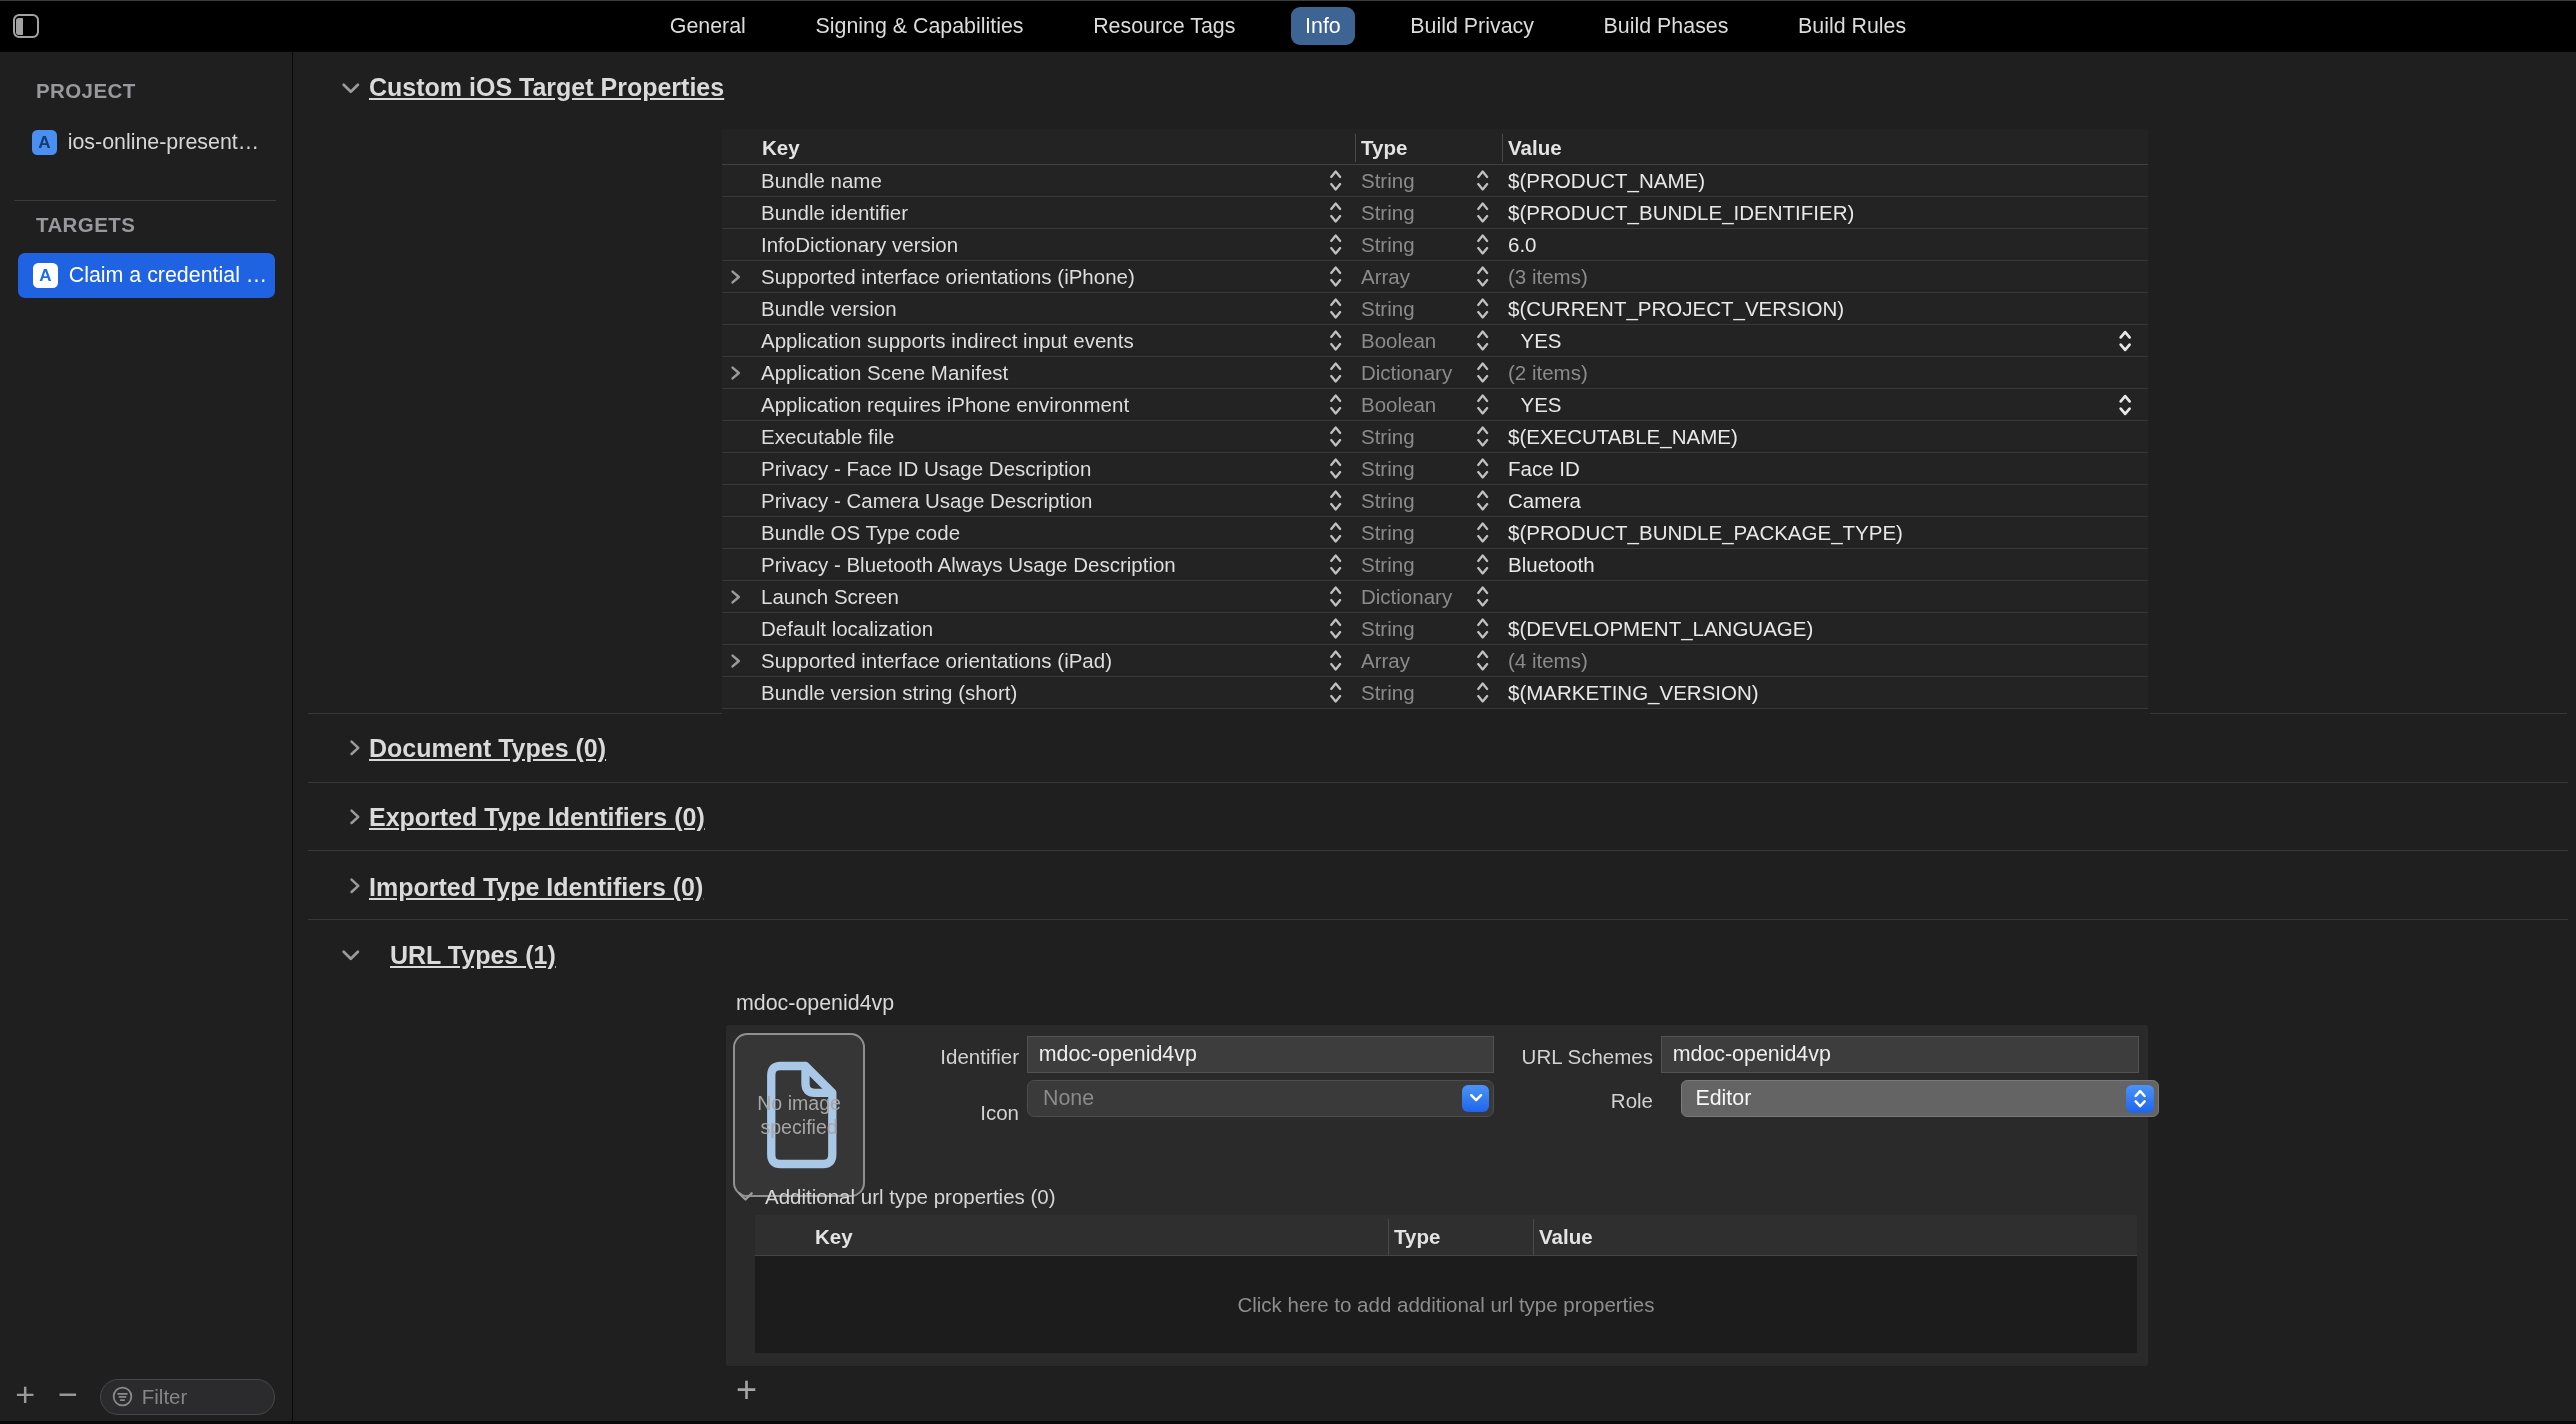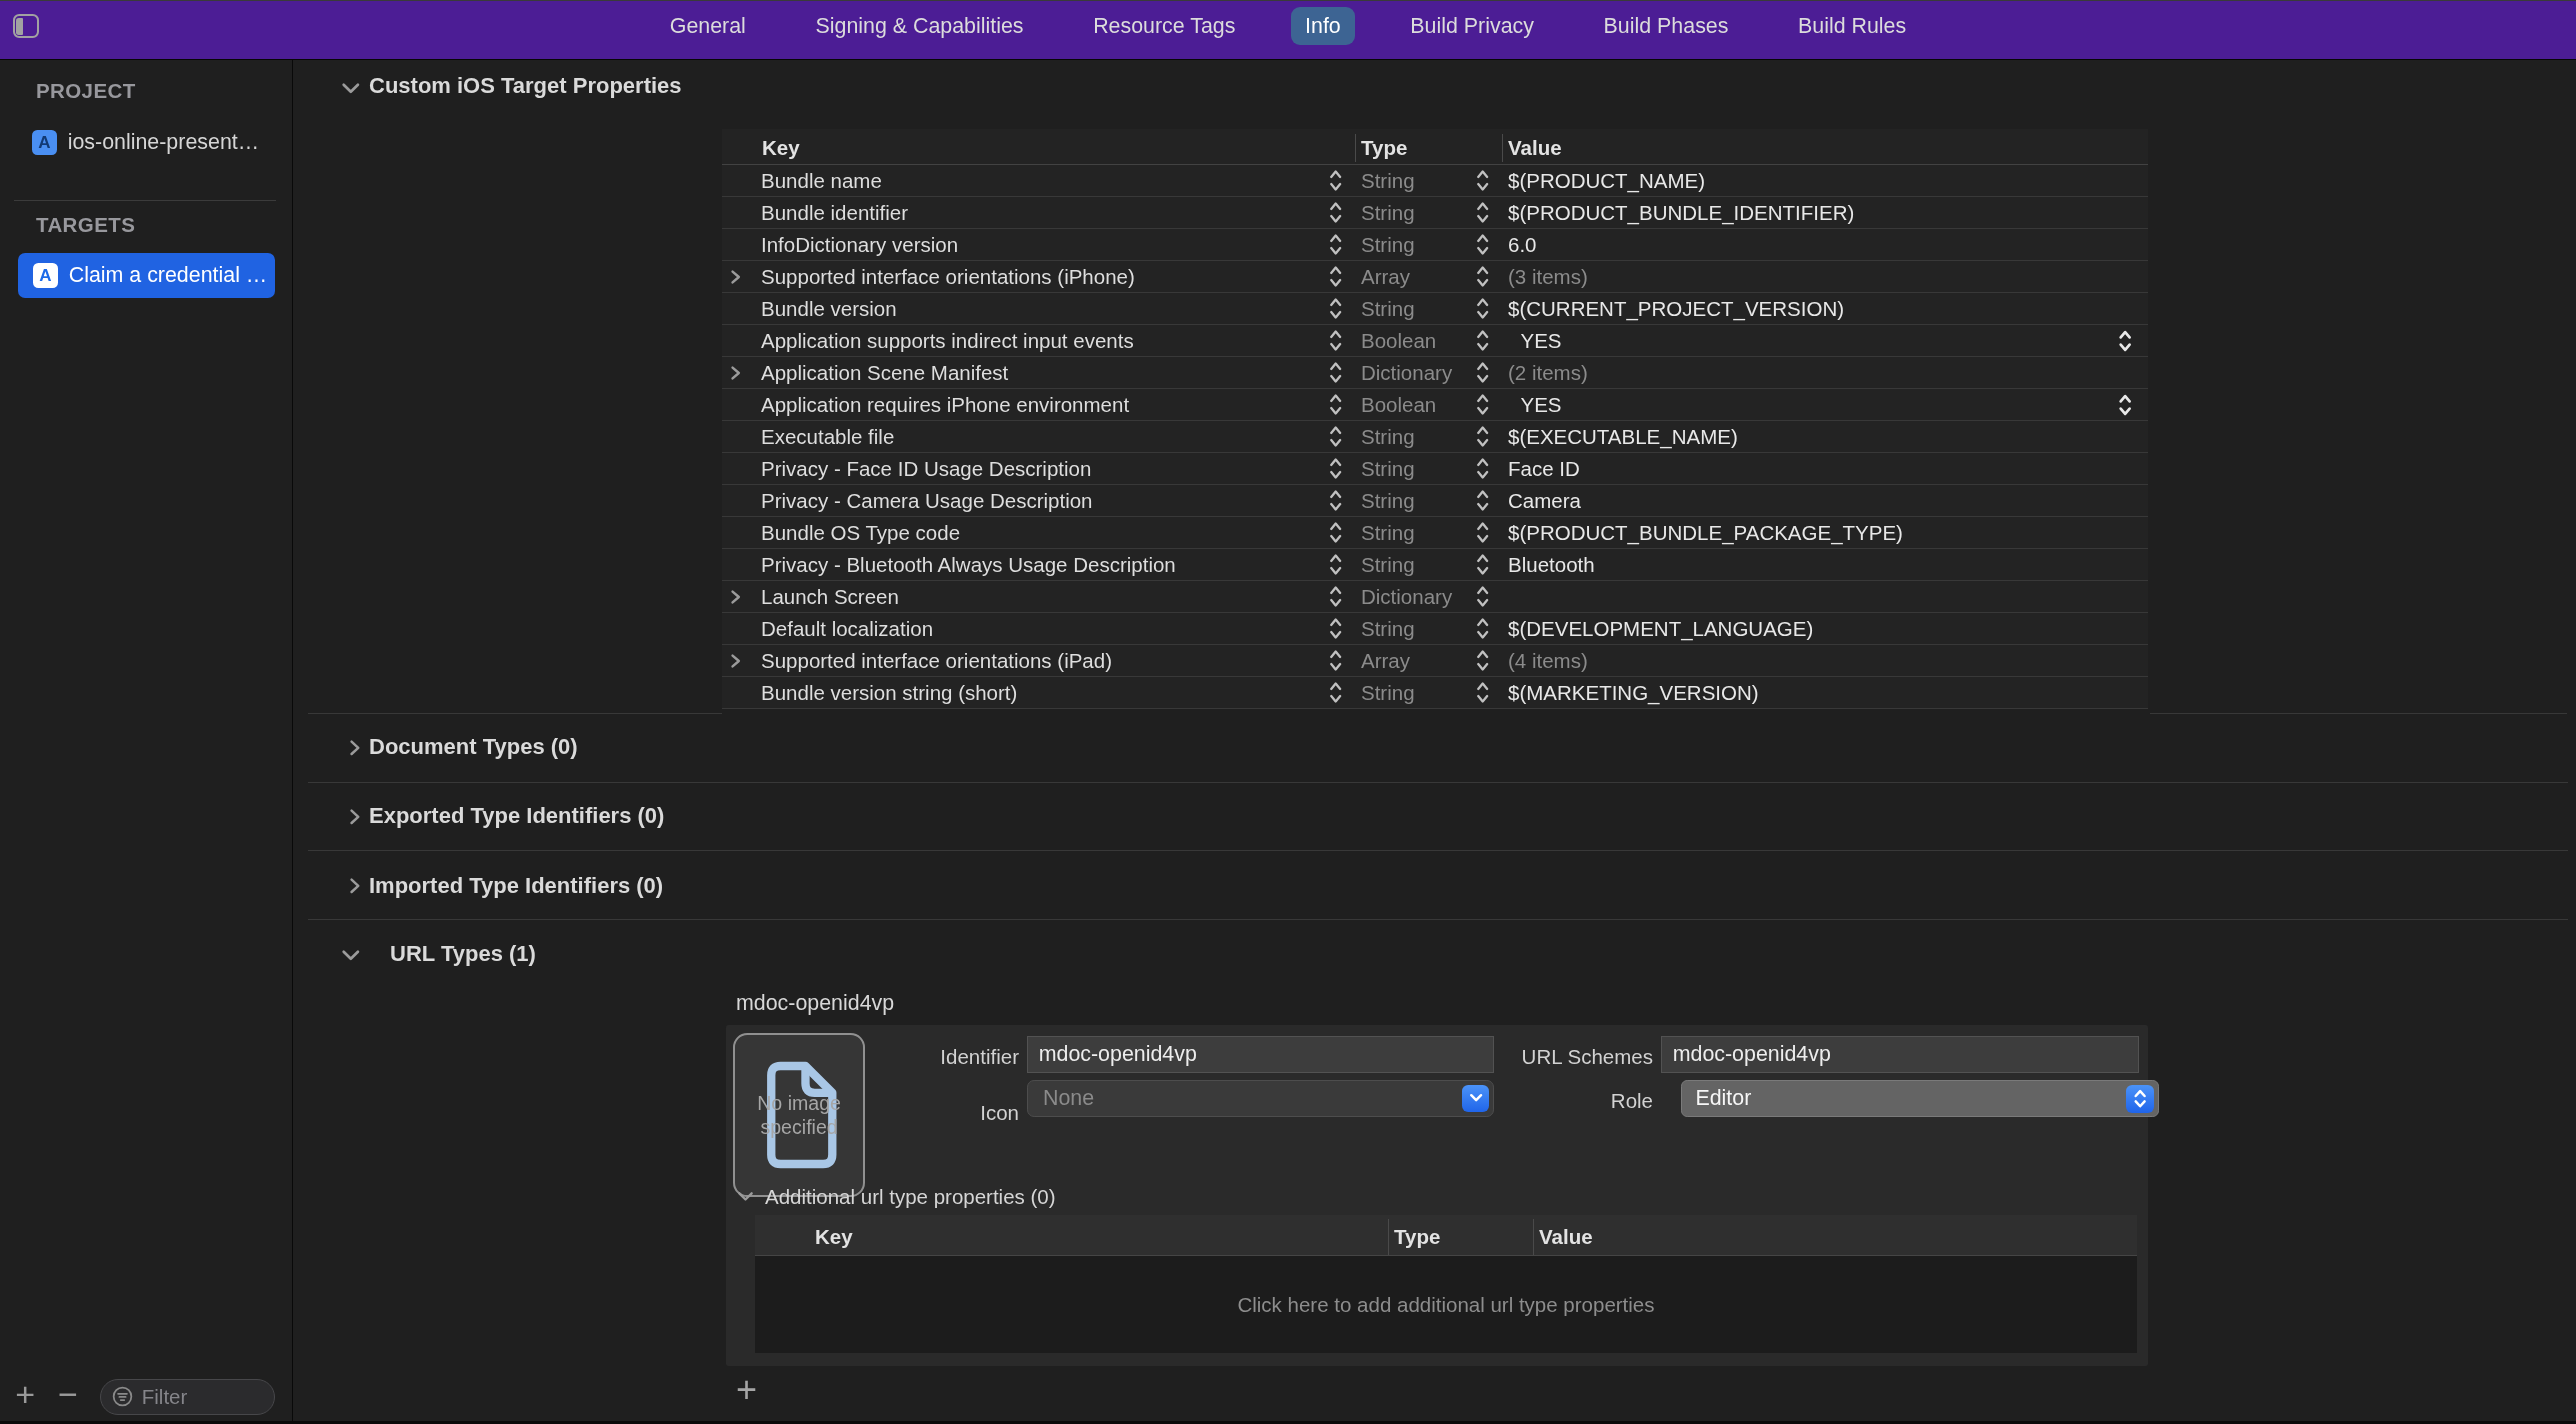--- a/index.html
+++ b/index.html
@@ -10,7 +10,7 @@
     font-family:"Liberation Sans", sans-serif;
   }
   
-  .topbar { position:absolute; left:0; top:0; right:0; height:60px; background:#4c1d95; border-top:1.8px solid #3a3a3a; border-bottom:1.8px solid #060606; z-index:5; }
+  .topbar { position:absolute; left:0; top:0; right:0; height:52px; background:#000000; border-top:1.8px solid #3a3a3a; border-bottom:1.8px solid #060606; z-index:5; }
   .tabs { position:absolute; left:0; right:0; top:0; height:50px; display:flex; justify-content:center; align-items:center; gap:41px; }
   .tab { font-size:21.4px; color:#dcdcdc; padding:6.2px 14.3px; border-radius:9px; white-space:nowrap; cursor:default; }
   .tab.selected { background:#3d6493; color:#ffffff; }

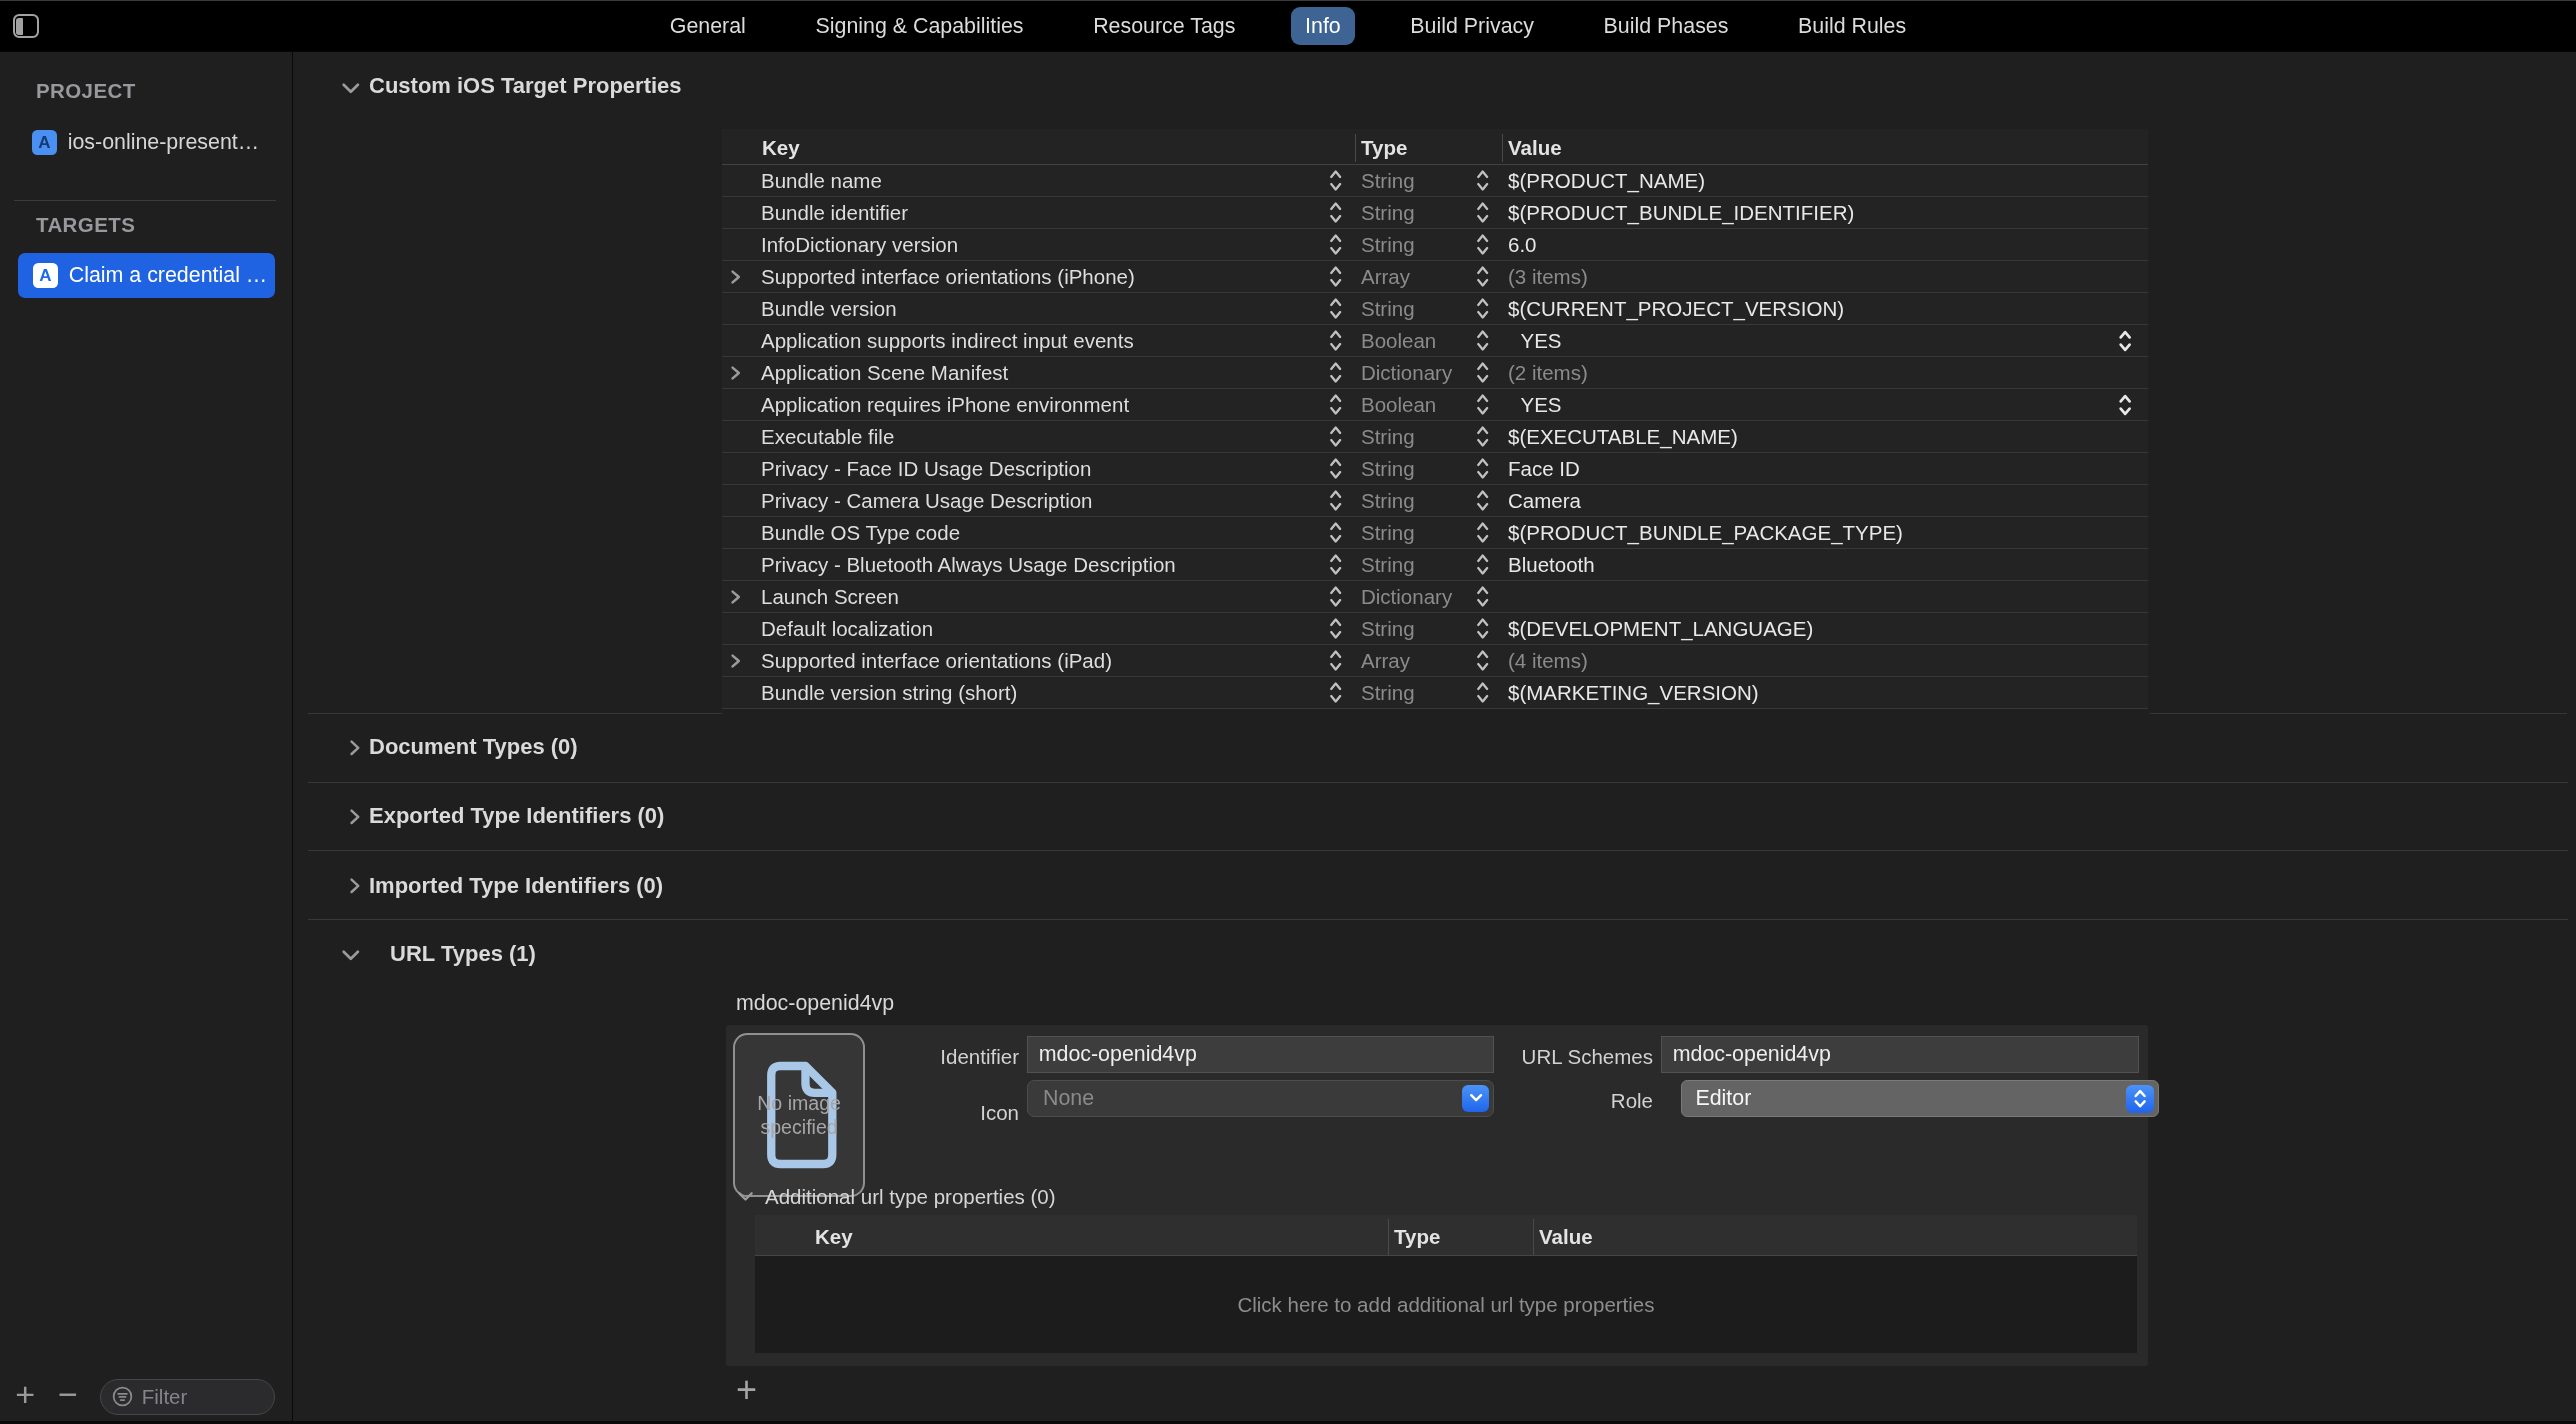--- a/index.html
+++ b/index.html
@@ -37,7 +37,7 @@
   .filter-box input::placeholder { color:#85858a; }
   
   .sec-chev { position:absolute; }
-  .sec-title { position:absolute; font-size:22px; font-weight:700; color:#dadada; white-space:nowrap; }
+  .sec-title { position:absolute; font-size:25px; font-weight:700; color:#dadada; white-space:nowrap;text-decoration:underline; }
   .divider { position:absolute; height:1.3px; background:#383838; }
   
   .ptable { position:absolute; left:722px; top:129px; width:1426px; background:#232323; }

